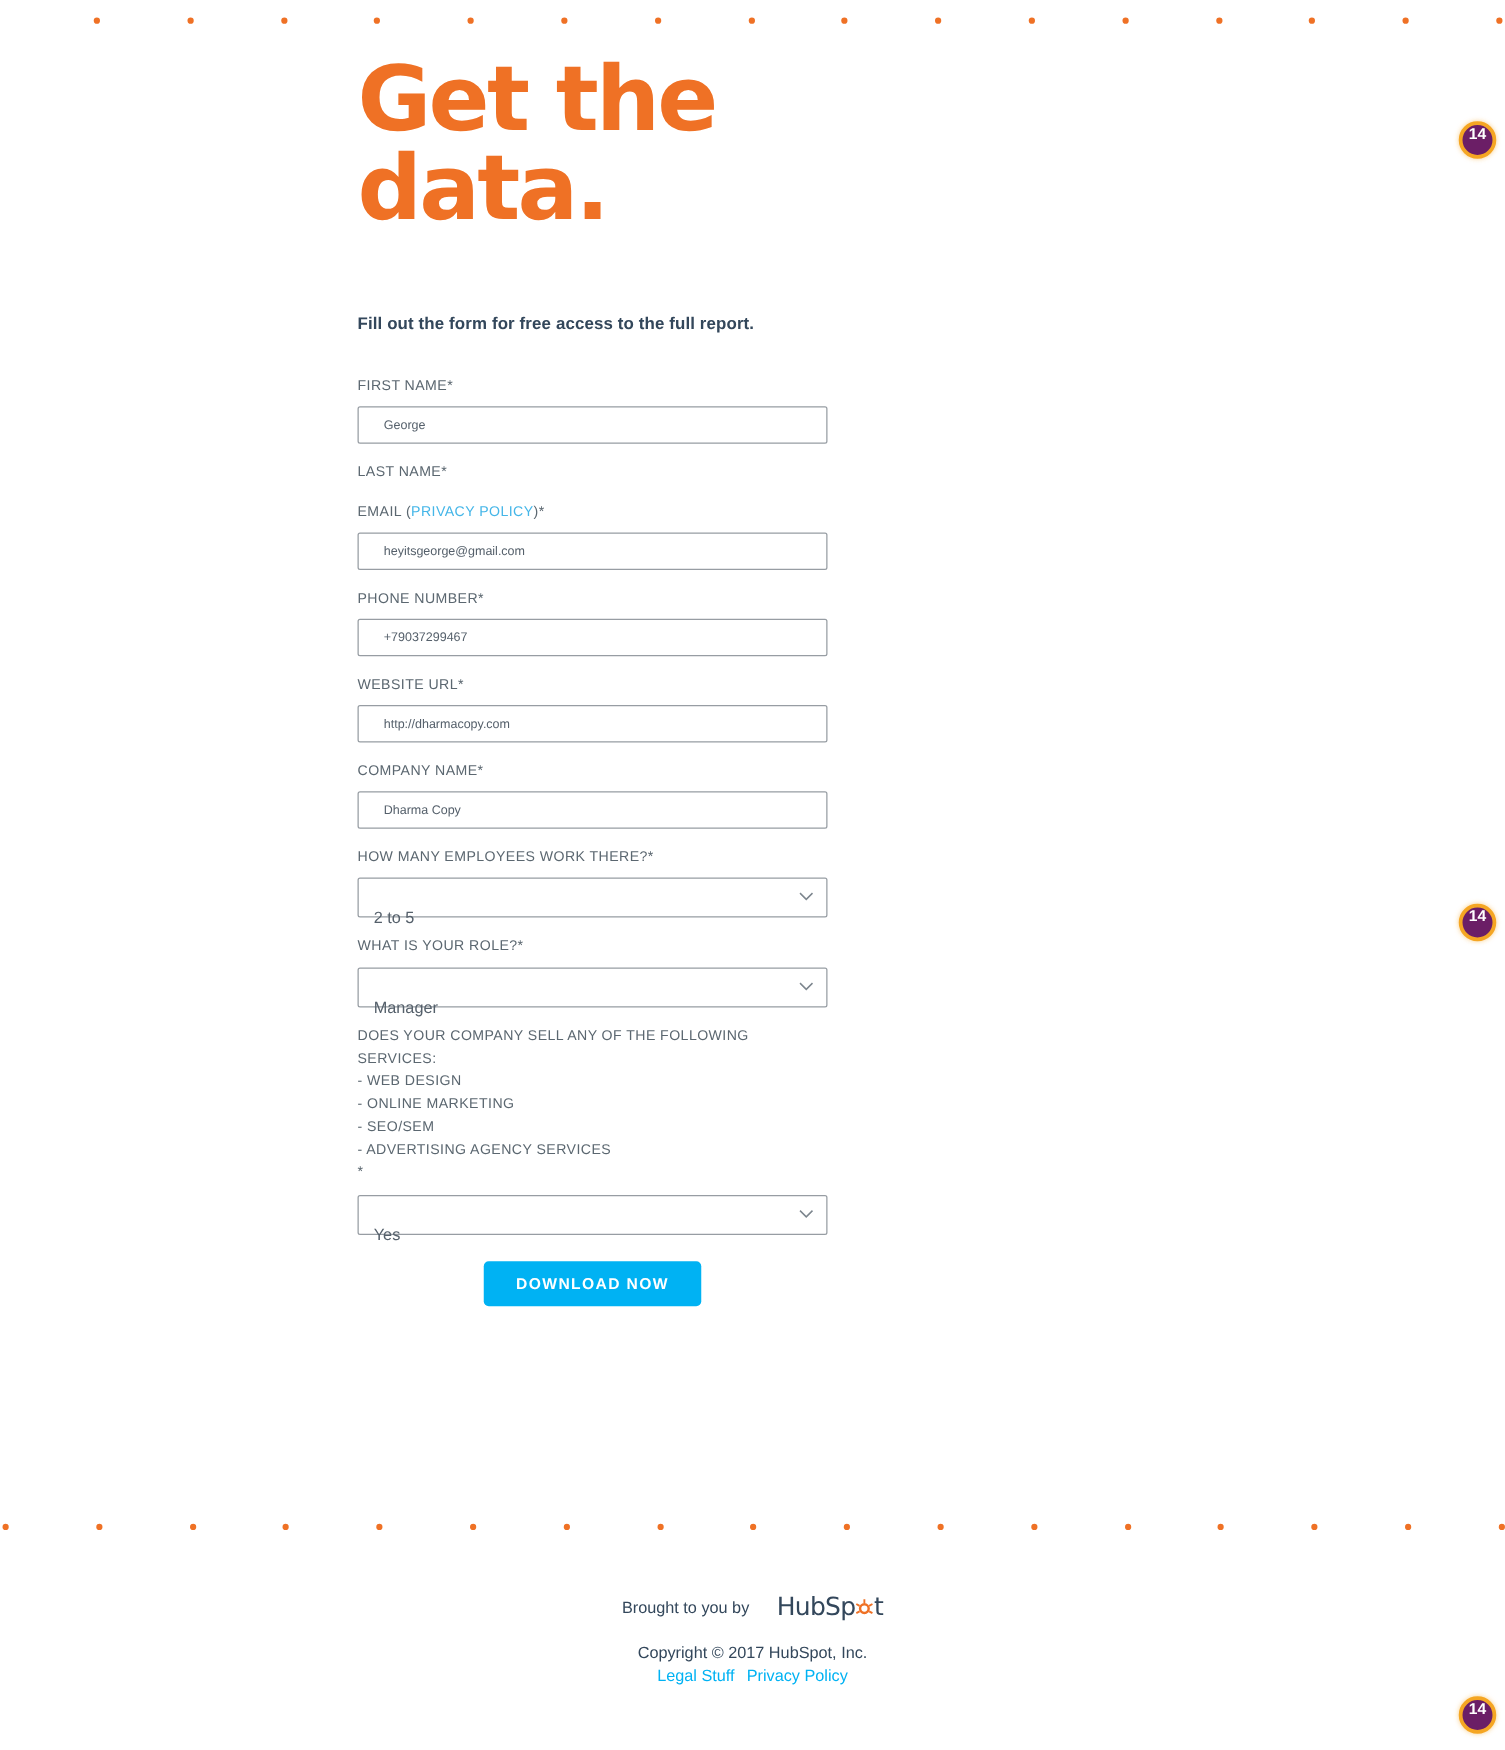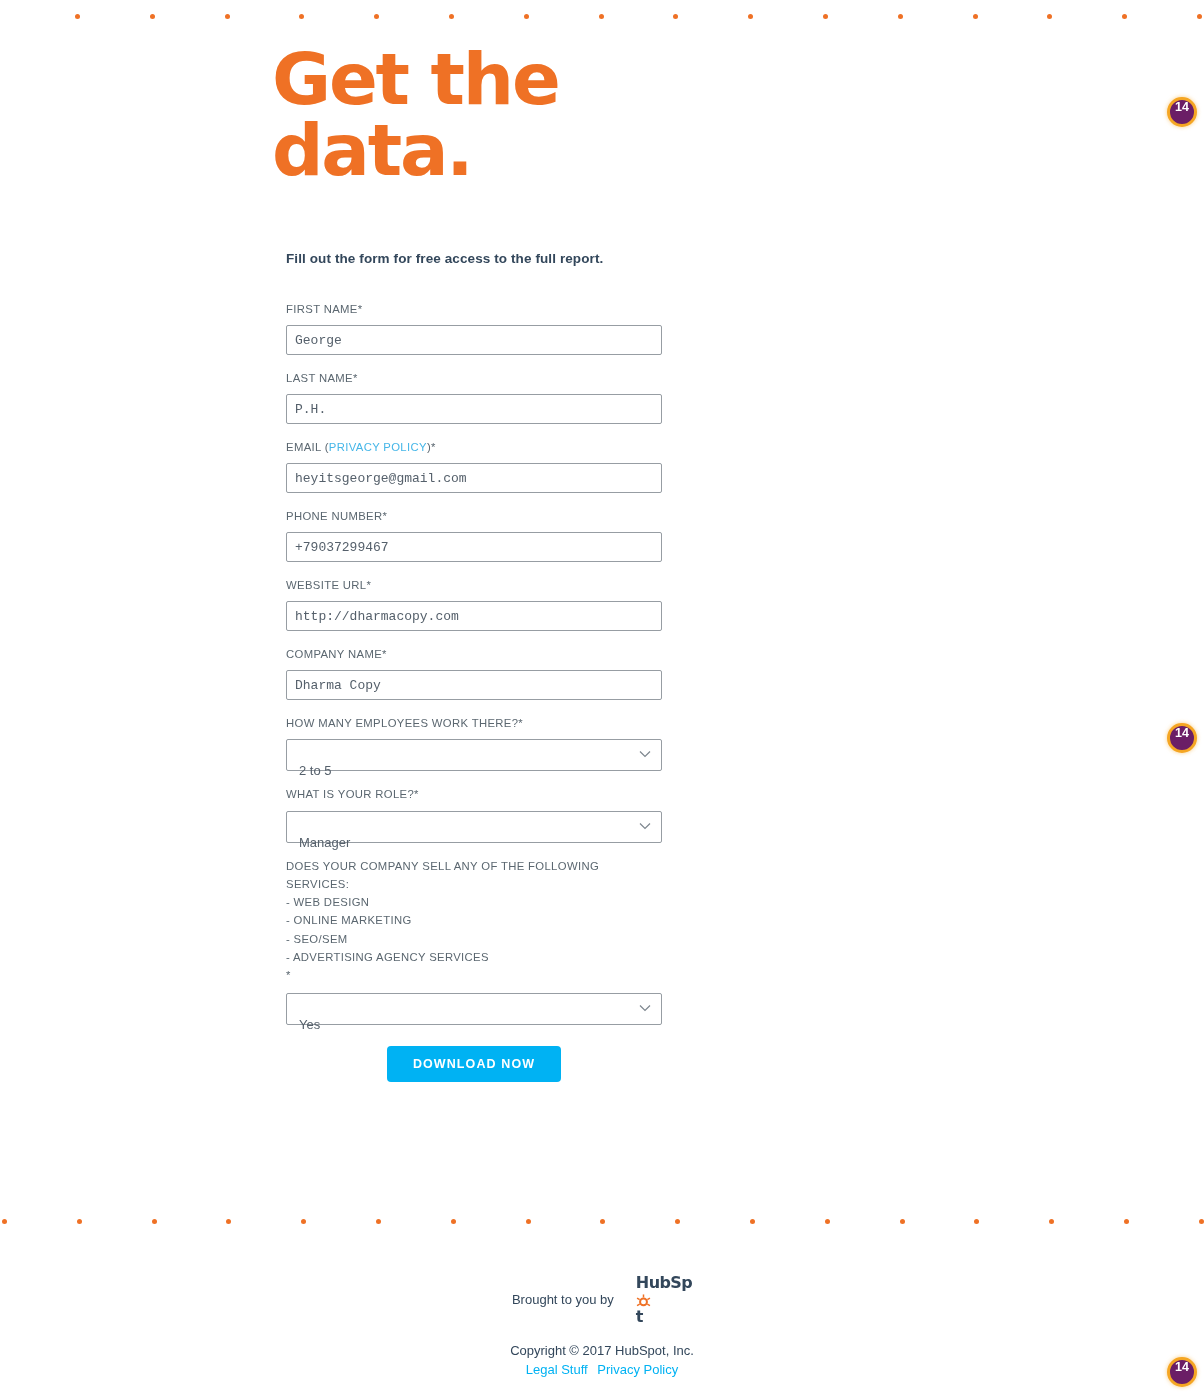--- a/index.html
+++ b/index.html
@@ -46,7 +46,7 @@
 
   .hero {
     position: absolute;
-    left: 272px;
+    left: 286px;
     top: 44px;
     width: 480px;
   }

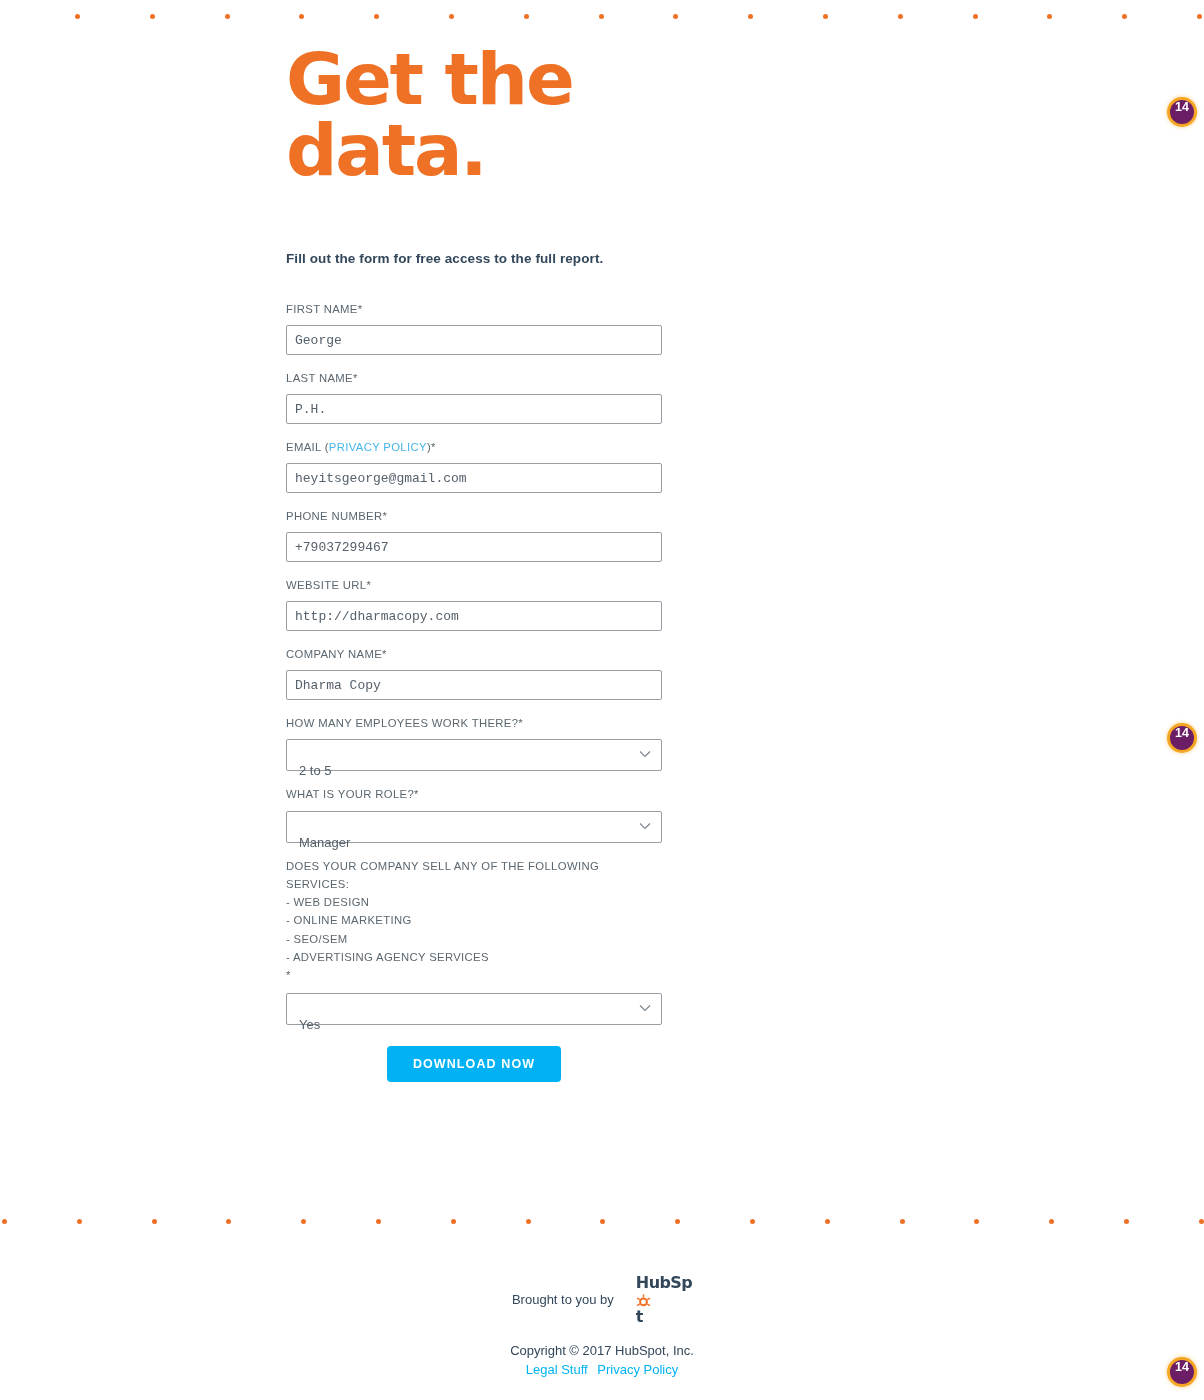--- a/index.html
+++ b/index.html
@@ -105,12 +105,12 @@
     display: block;
     width: 376px;
     height: 30px;
-    padding: 0 8px;
+    padding: 0 20px;
     border: 1px solid #979da3;
     border-radius: 2px;
     background: #ffffff;
-    font-family: Liberation Mono, monospace;
-    font-size: 13px;
+    font-family: Liberation Sans, sans-serif;
+    font-size: 10px;
     color: #55606b;
     outline: none;
   }

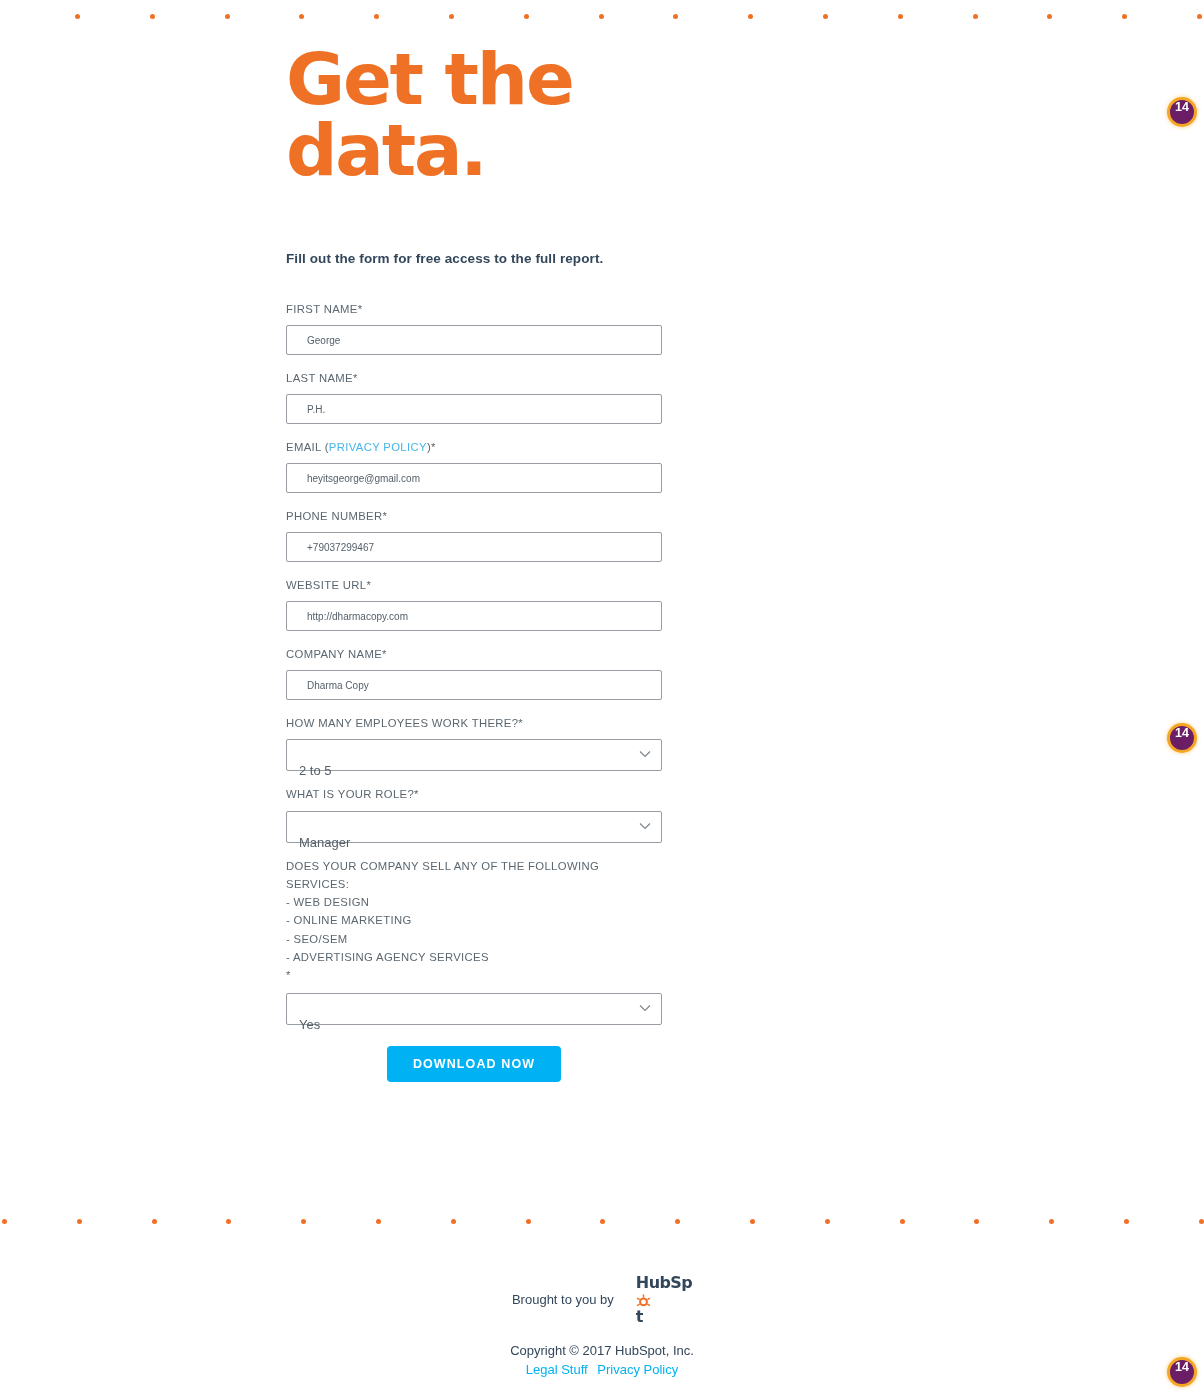--- a/index.html
+++ b/index.html
@@ -287,7 +287,6 @@
       <label class="field-label">
         <span>LAST NAME</span><span class="req">*</span>
       </label>
-      <input class="text-input" type="text" value="P.H." style="">
     </div>
 
     <div class="field">

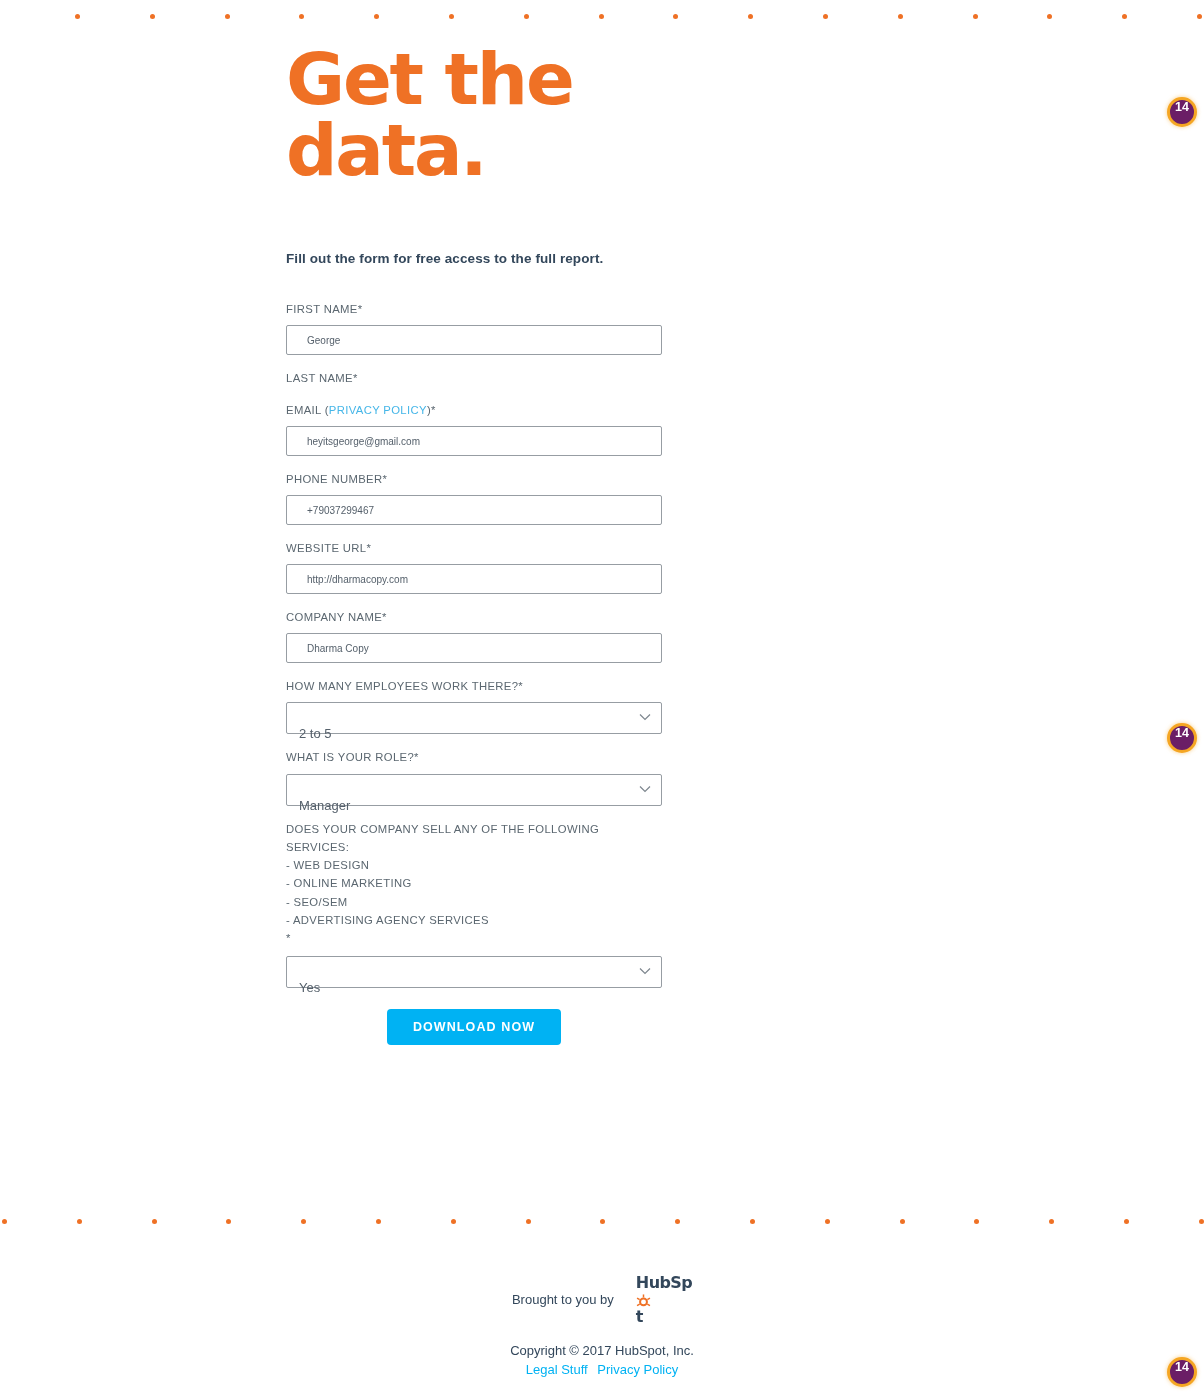--- a/index.html
+++ b/index.html
@@ -183,11 +183,10 @@
     display: inline-flex;
     align-items: baseline;
     font-family: "DejaVu Sans", sans-serif;
-    font-size: 16px;
-    font-weight: bold;
+    font-size: 20px;
+    font-weight: normal;
     letter-spacing: -0.6px;
     color: #33475b;
-    flex-direction: column;
   }
   .sprocket { display: inline-block; width: 15px; height: 15px; position: relative; top: 2px; margin: 0 0px; }
   .copyright {

